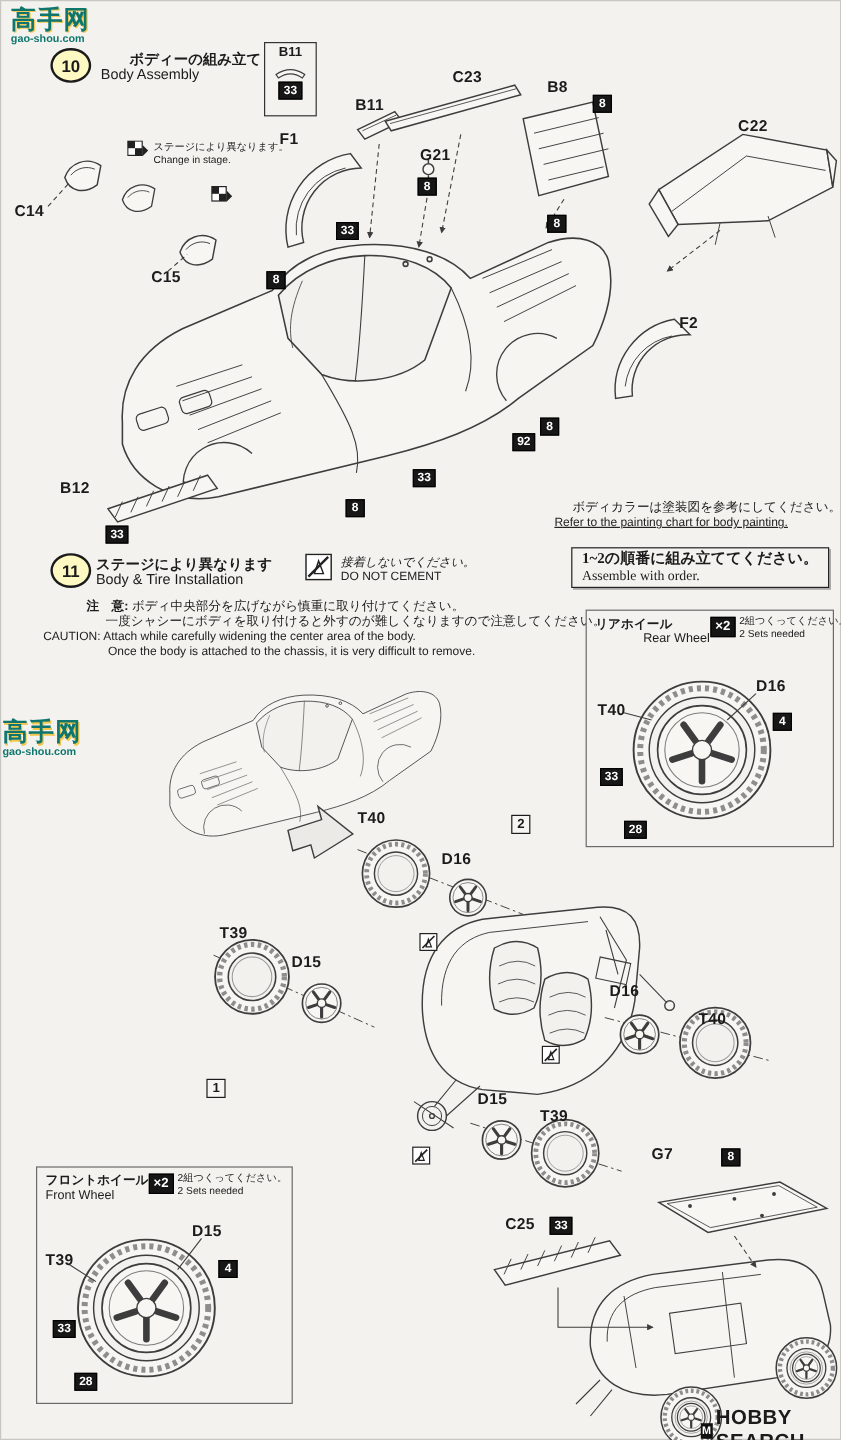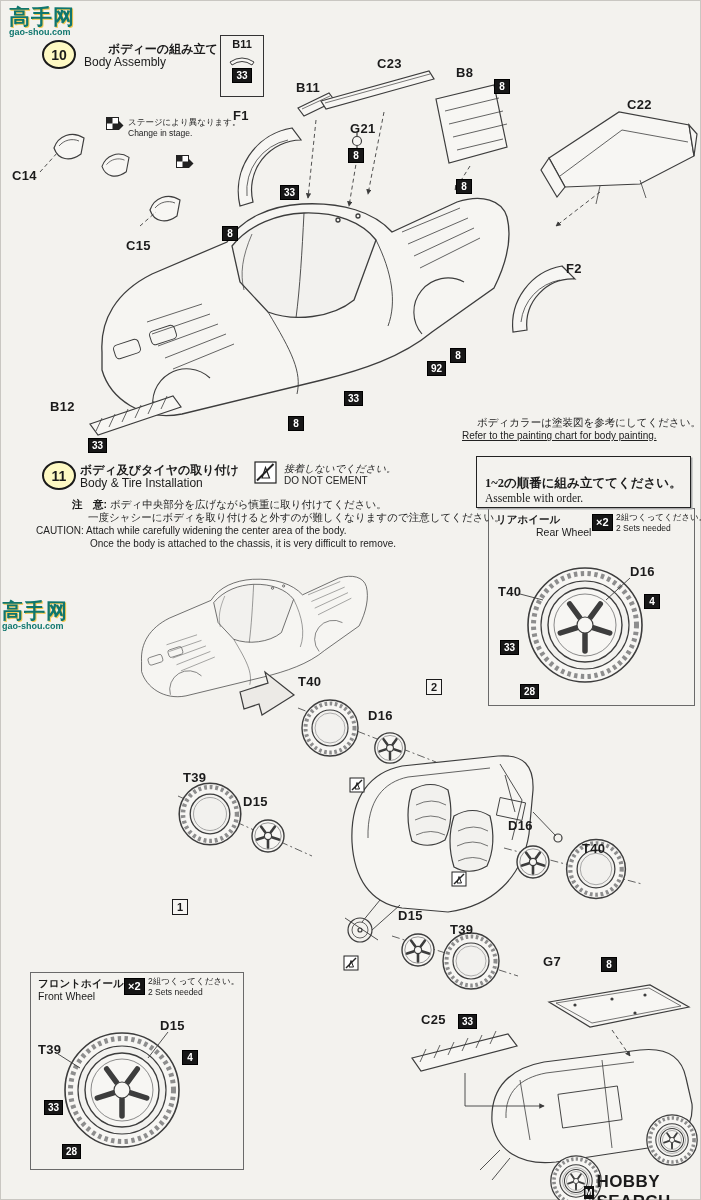--- a/index.html
+++ b/index.html
@@ -351,7 +351,7 @@
   <div class="pl" style="left:296px;top:80px;">B11</div>
   <div class="pl" style="left:377px;top:56px;">C23</div>
   <div class="pl" style="left:456px;top:65px;">B8</div>
-  <div class="pl" style="left:615px;top:97px;margin-left:12px;">C22</div>
+  <div class="pl" style="left:615px;top:97px;">C22</div>
   <div class="pl" style="left:233px;top:108px;">F1</div>
   <div class="pl" style="left:350px;top:121px;">G21</div>
   <div class="pl" style="left:12px;top:168px;">C14</div>

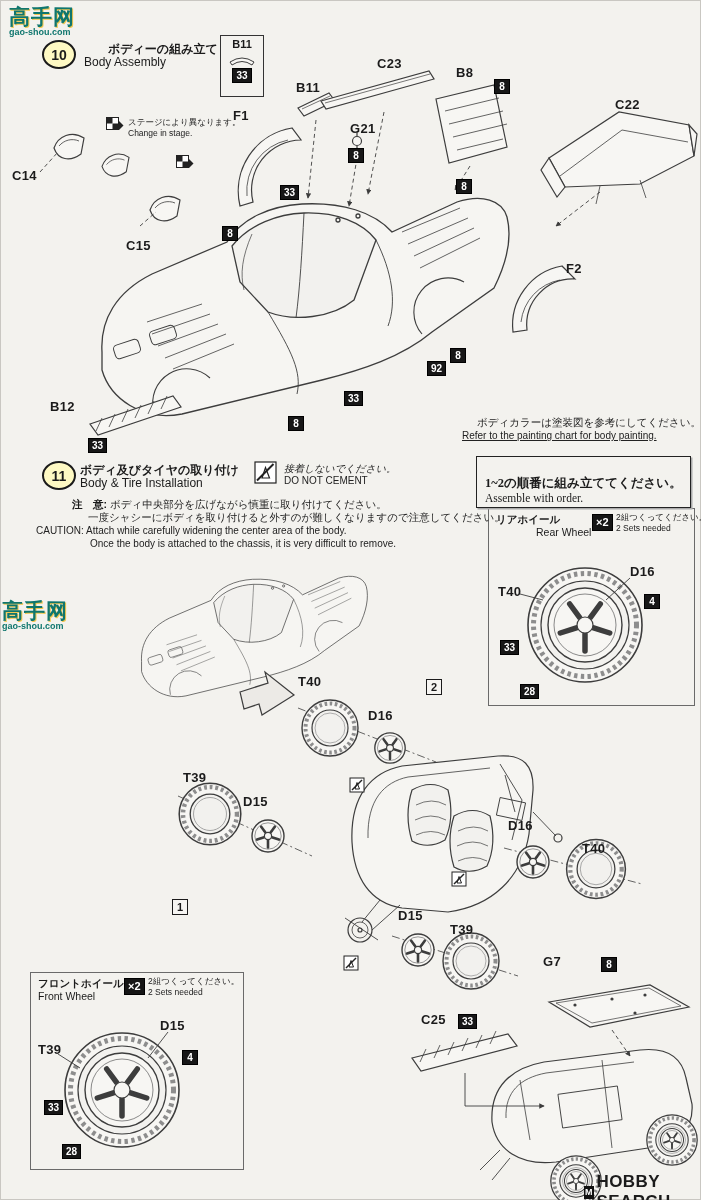--- a/index.html
+++ b/index.html
@@ -355,7 +355,7 @@
   <div class="pl" style="left:233px;top:108px;">F1</div>
   <div class="pl" style="left:350px;top:121px;">G21</div>
   <div class="pl" style="left:12px;top:168px;">C14</div>
-  <div class="pl" style="left:126px;top:223px;margin-top:15px;">C15</div>
+  <div class="pl" style="left:126px;top:223px;">C15</div>
   <div class="pl" style="left:566px;top:261px;">F2</div>
   <div class="pl" style="left:50px;top:399px;">B12</div>
 

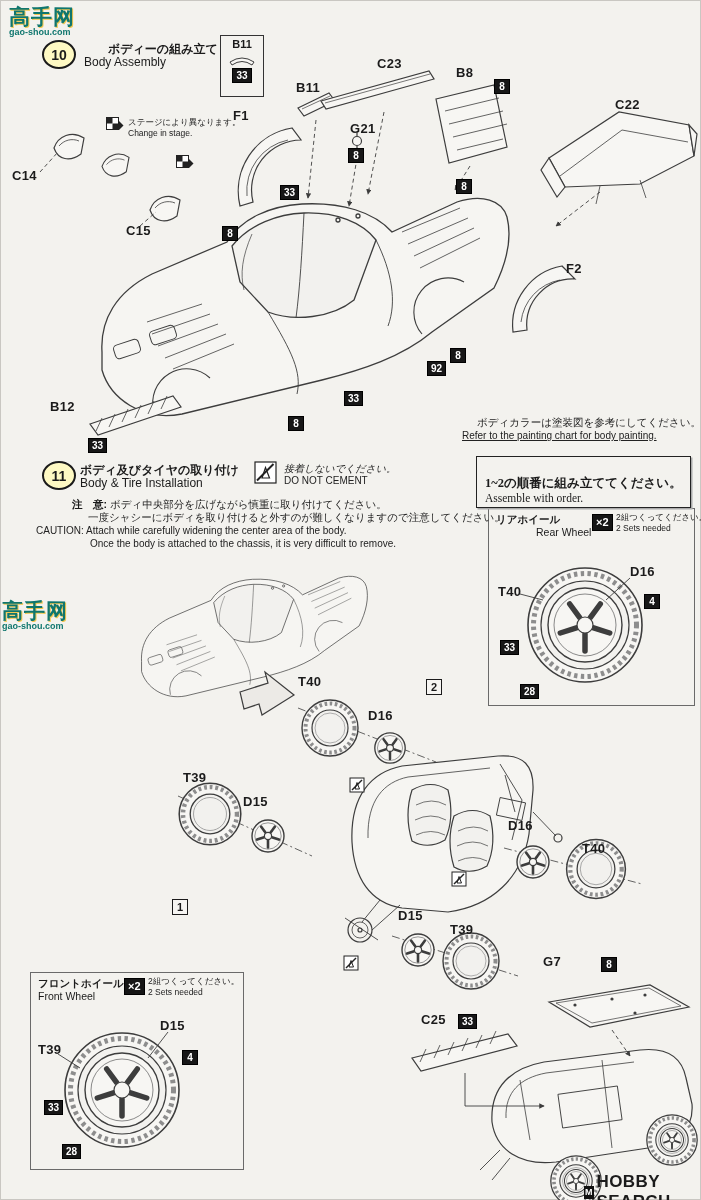--- a/index.html
+++ b/index.html
@@ -374,7 +374,7 @@
   <div class="note-sm" style="left:462px;top:430px;text-decoration:underline;">Refer to the painting chart for body painting.</div>
 
   <div class="cnum" style="left:42px;top:461px;">11</div>
-  <div class="t-ja" style="left:80px;top:462px;">ボディ及びタイヤの取り付け</div>
+  <div class="t-ja" style="left:80px;top:462px;">ステージにより異なります</div>
   <div class="t-en" style="left:80px;top:476px;">Body &amp; Tire Installation</div>
 
   <svg class="icon-abs" style="left:254px;top:461px;" width="24" height="24">

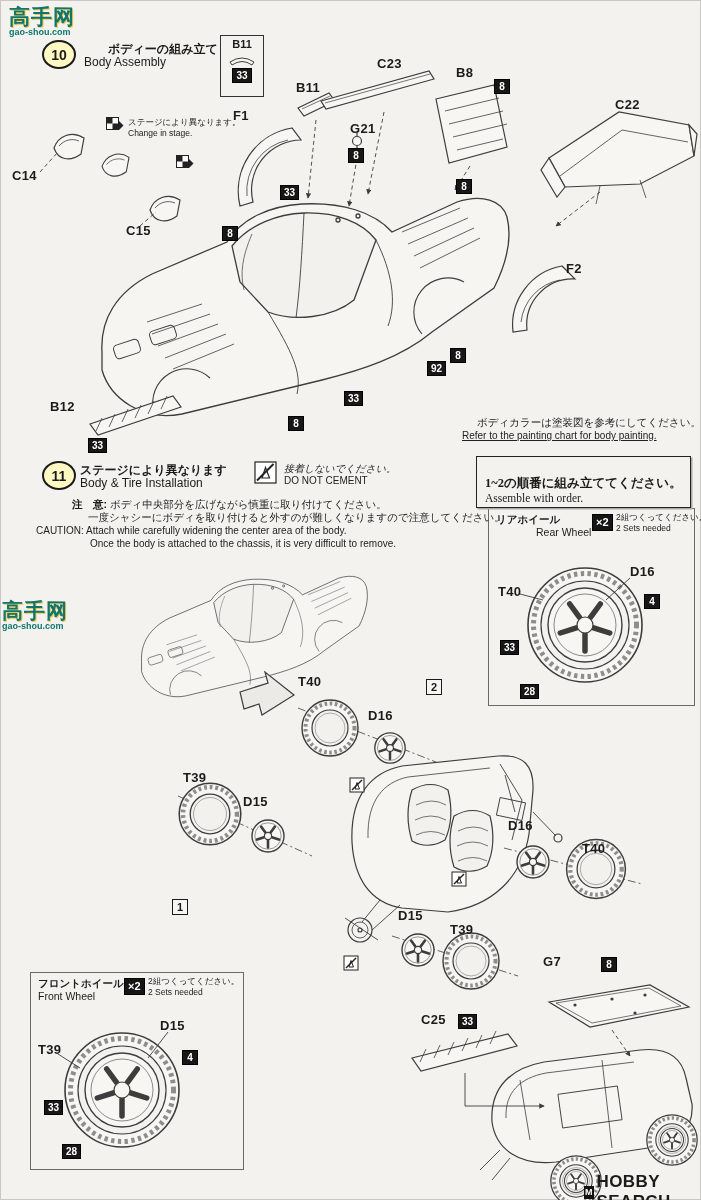--- a/index.html
+++ b/index.html
@@ -20,7 +20,7 @@
   .note-sm{position:absolute;z-index:2;font-size:10px;white-space:nowrap;color:#222;}
   .tiny{position:absolute;z-index:2;font-size:8.5px;line-height:1.3;white-space:nowrap;}
   .panel{position:absolute;z-index:0;border:1px solid #6a6a6a;}
-  .orderbox{position:absolute;z-index:2;border:1.5px solid #222;background:#f3f2ee;padding:18px 8px 3px 8px;
+  .orderbox{position:absolute;z-index:2;border:1.5px solid #222;background:#f3f2ee;padding:0 8px 3px 8px;
         font-family:"Liberation Serif","DejaVu Serif",serif;box-shadow:1.5px 1.5px 0 #aaa;}
   .orderbox .ja{font-size:12.5px;font-weight:bold;white-space:nowrap;display:block;}
   .orderbox .en{font-size:11.5px;white-space:nowrap;display:block;}

